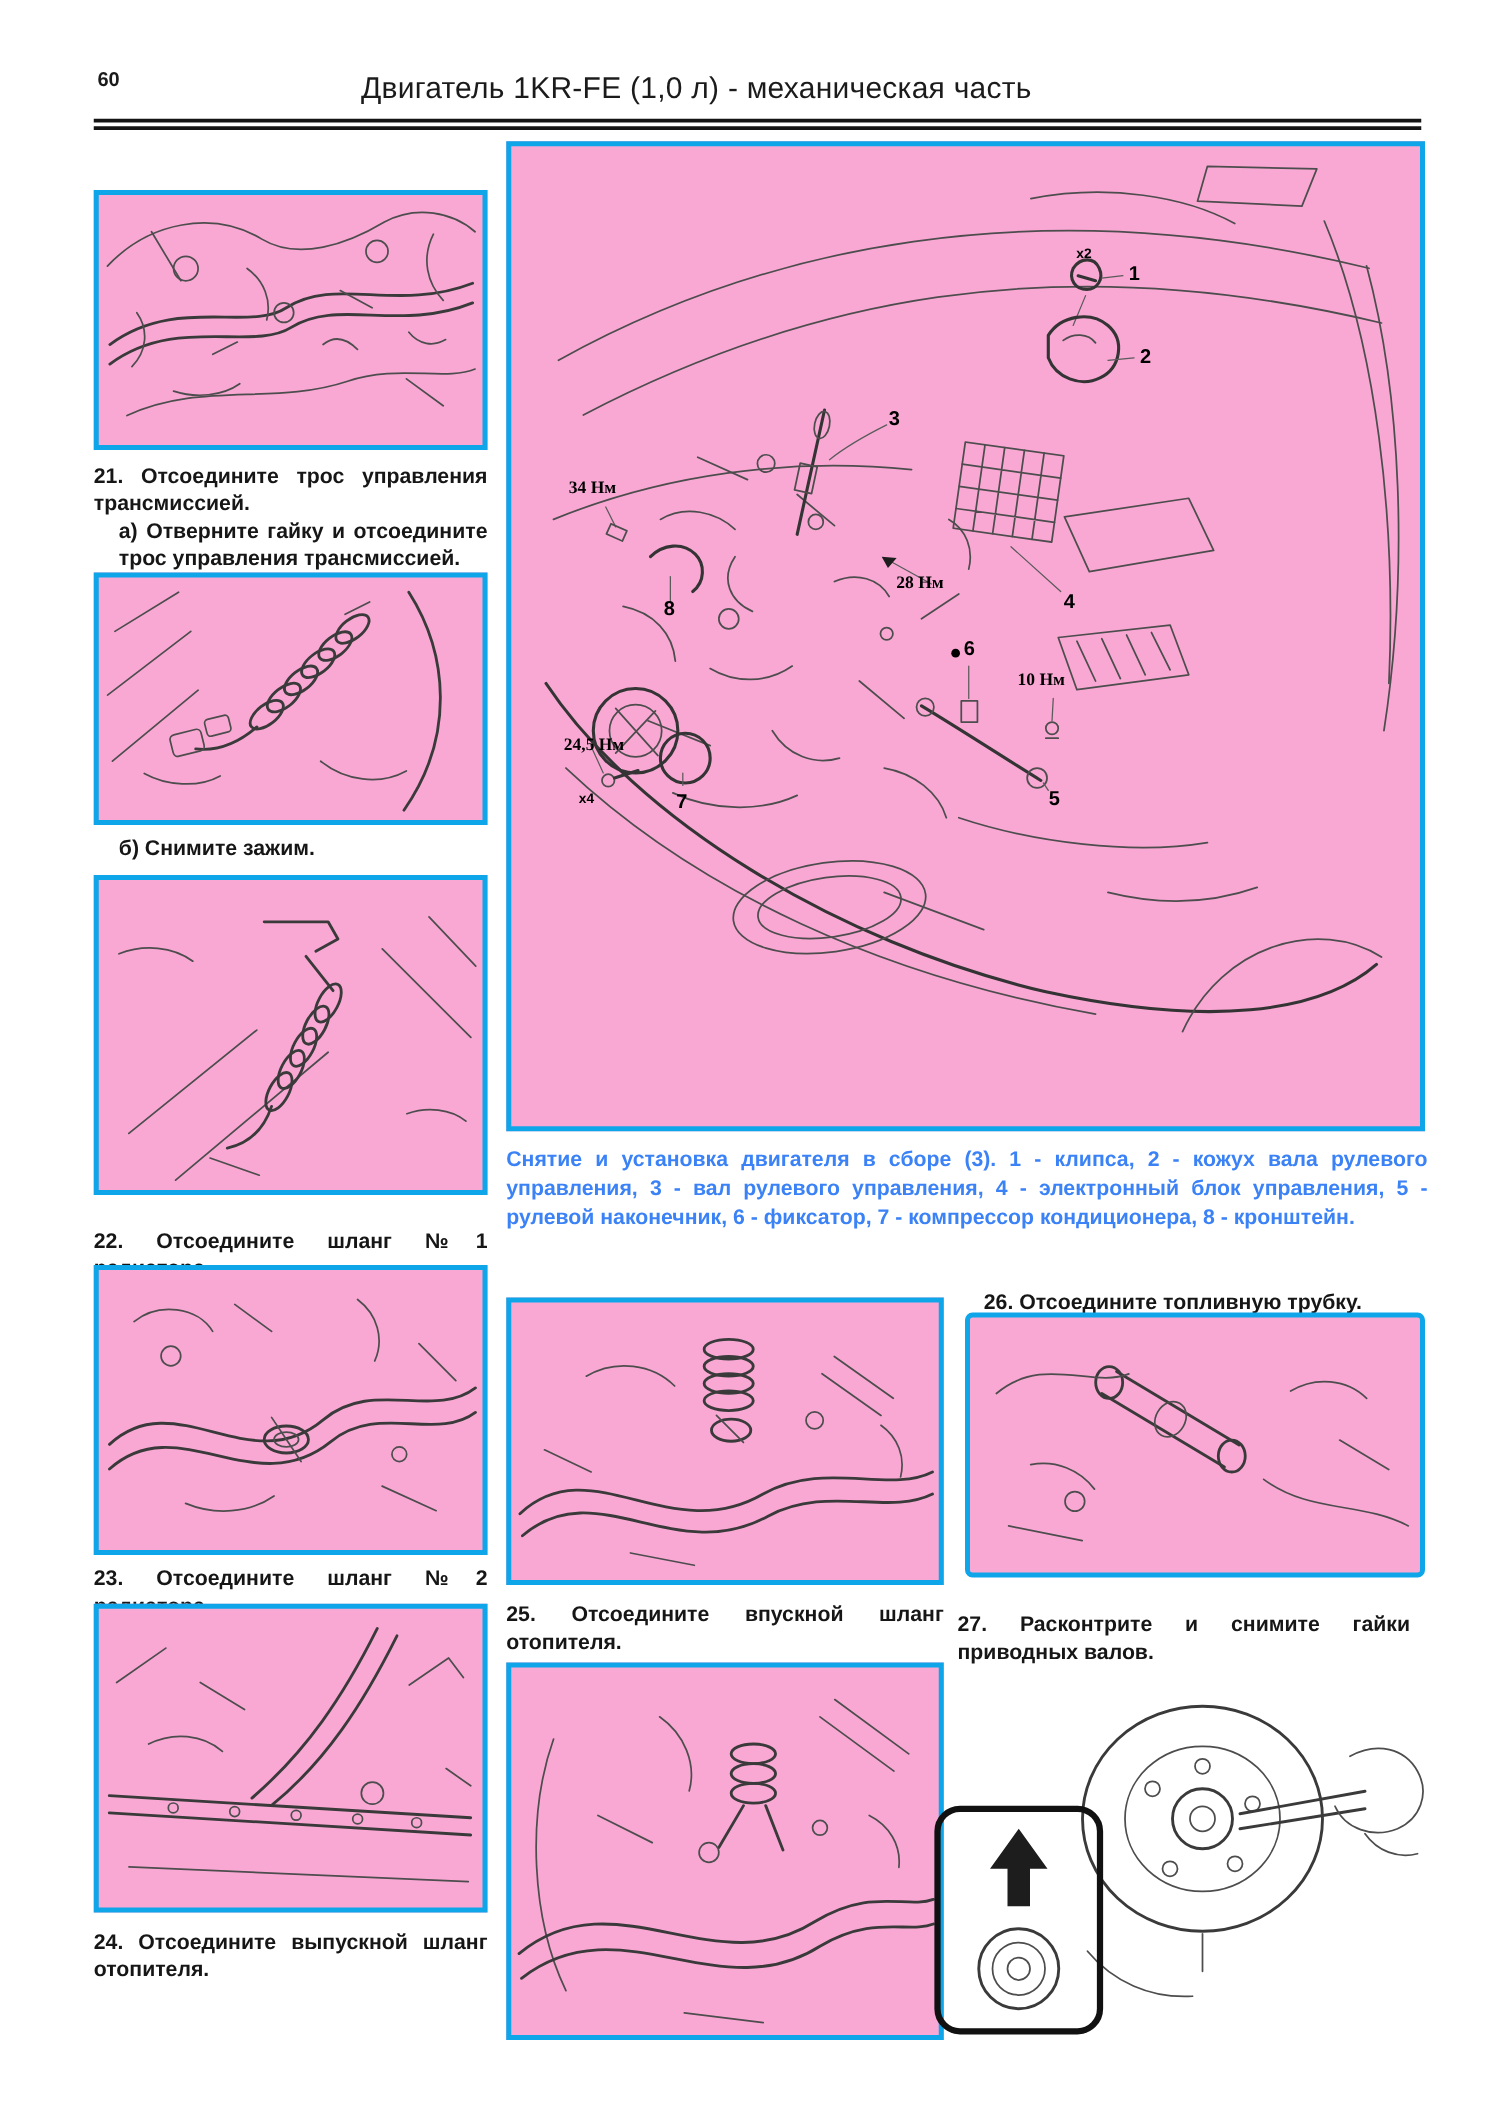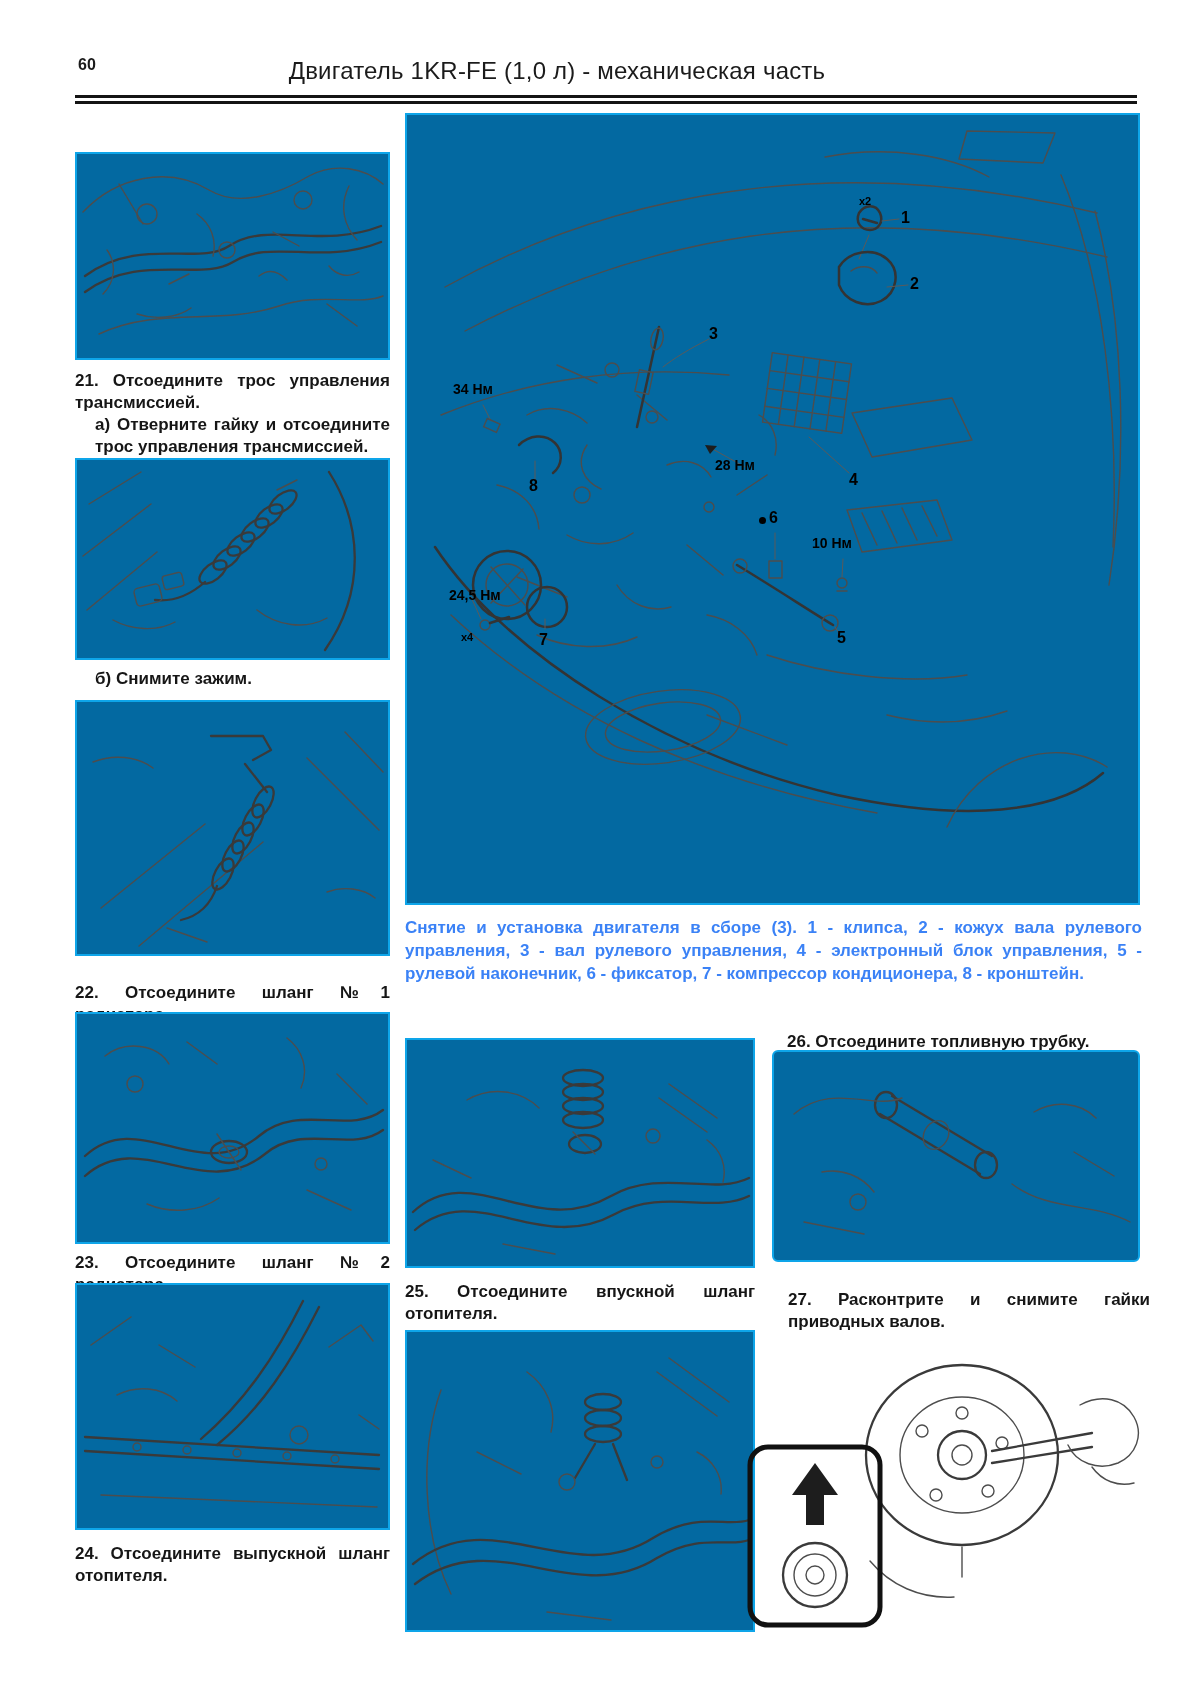--- a/index.html
+++ b/index.html
@@ -12,7 +12,7 @@
   .step{font-size:17px;line-height:1.28;font-weight:600;text-align:justify;color:#161616;}
   .sub{padding-left:20px;}
   .caption{font-size:17px;line-height:1.34;font-weight:700;text-align:justify;color:#3b82f6;}
-  .imgbox{border:2px solid #0ea5e9;background:#0369a1;box-sizing:border-box;}
+  .imgbox{border:4px solid #0ea5e9;background:#f9a8d4;box-sizing:border-box;}
   .rnd{border-radius:6px;}
   .art{position:absolute;left:0;top:0;width:100%;height:100%;}
   .art path,.art circle,.art ellipse,.art rect,.art polyline{fill:none;stroke:#4d4d4d;stroke-width:1.4;

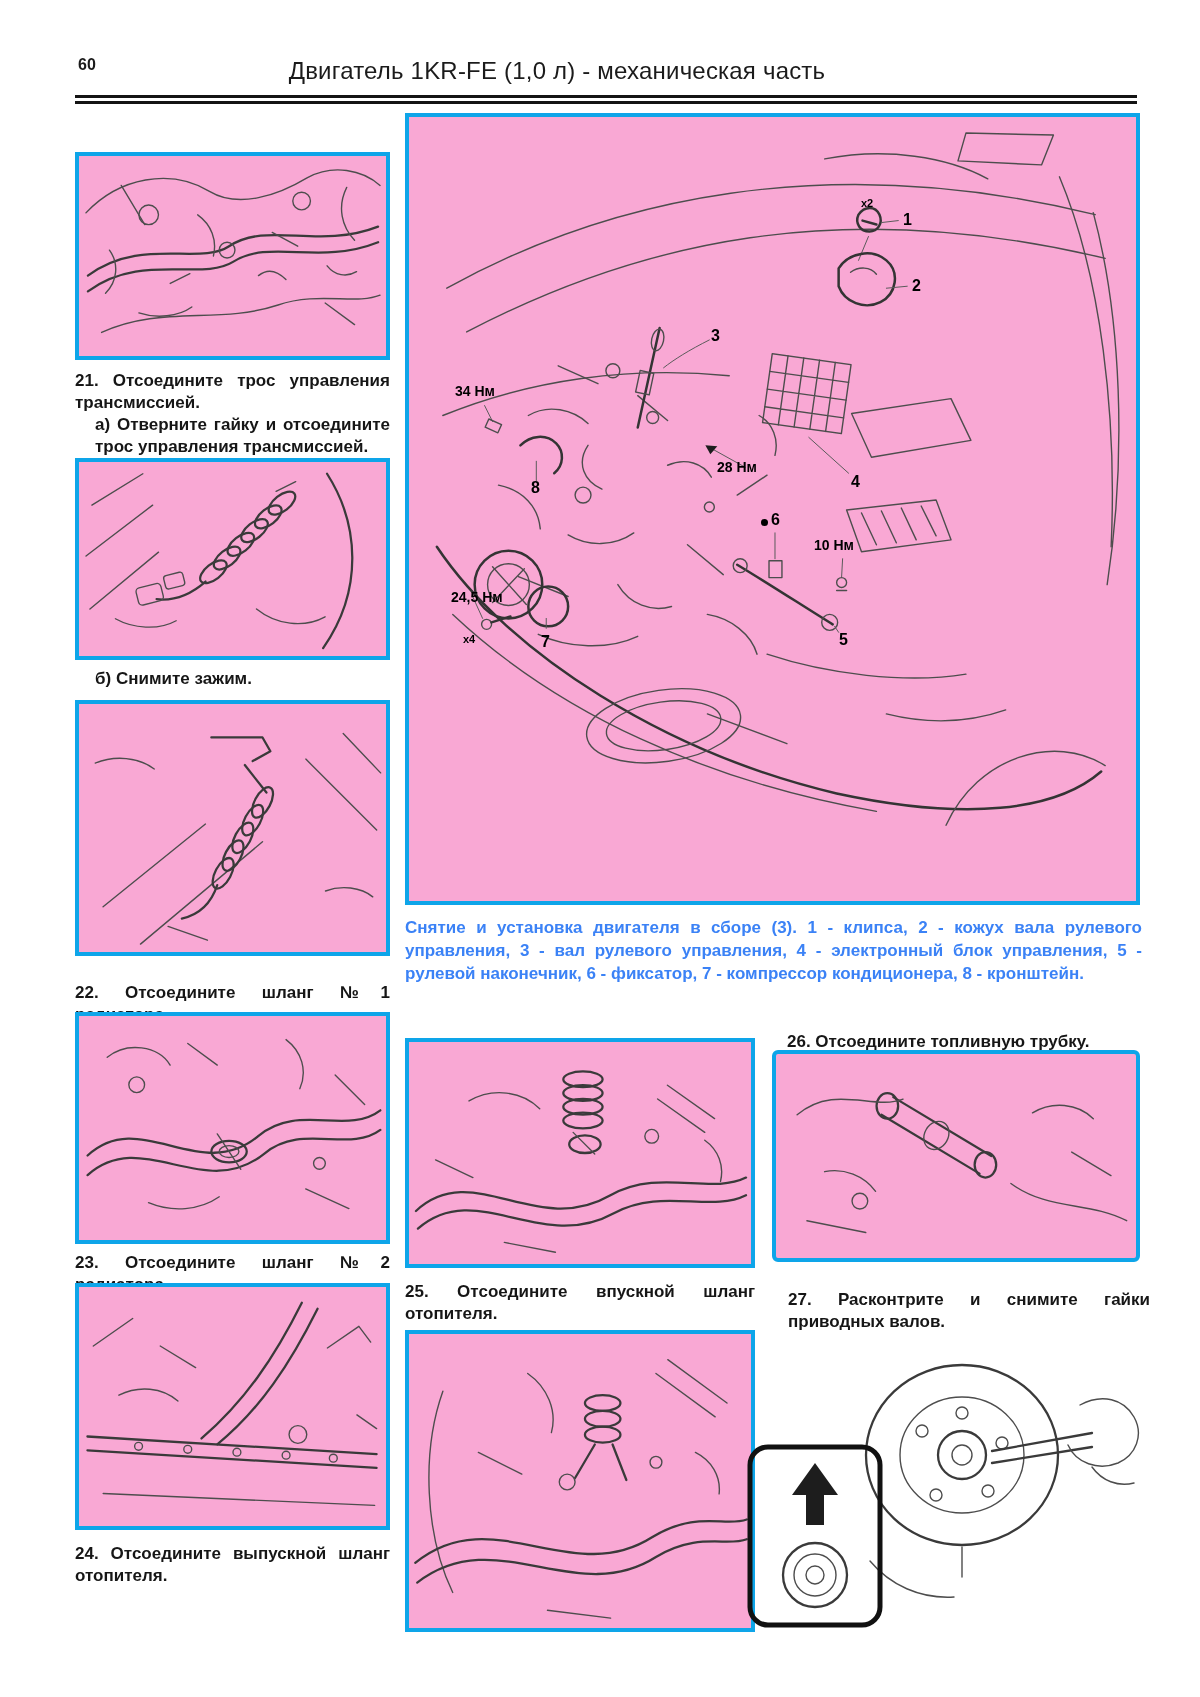--- a/index.html
+++ b/index.html
@@ -24,7 +24,7 @@
   .art .bx{stroke:#111;stroke-width:5;fill:none;}
   .co{position:absolute;font-weight:700;color:#000;white-space:nowrap;}
   .co-num{font-size:16px;}
-  .co-tq{font-size:14px;}
+  .co-tq{font-size:14px;font-family:Liberation Serif, serif;}
   .co-sm{font-size:11px;}
   .dot{position:absolute;width:7px;height:7px;border-radius:50%;background:#000;}
 </style>

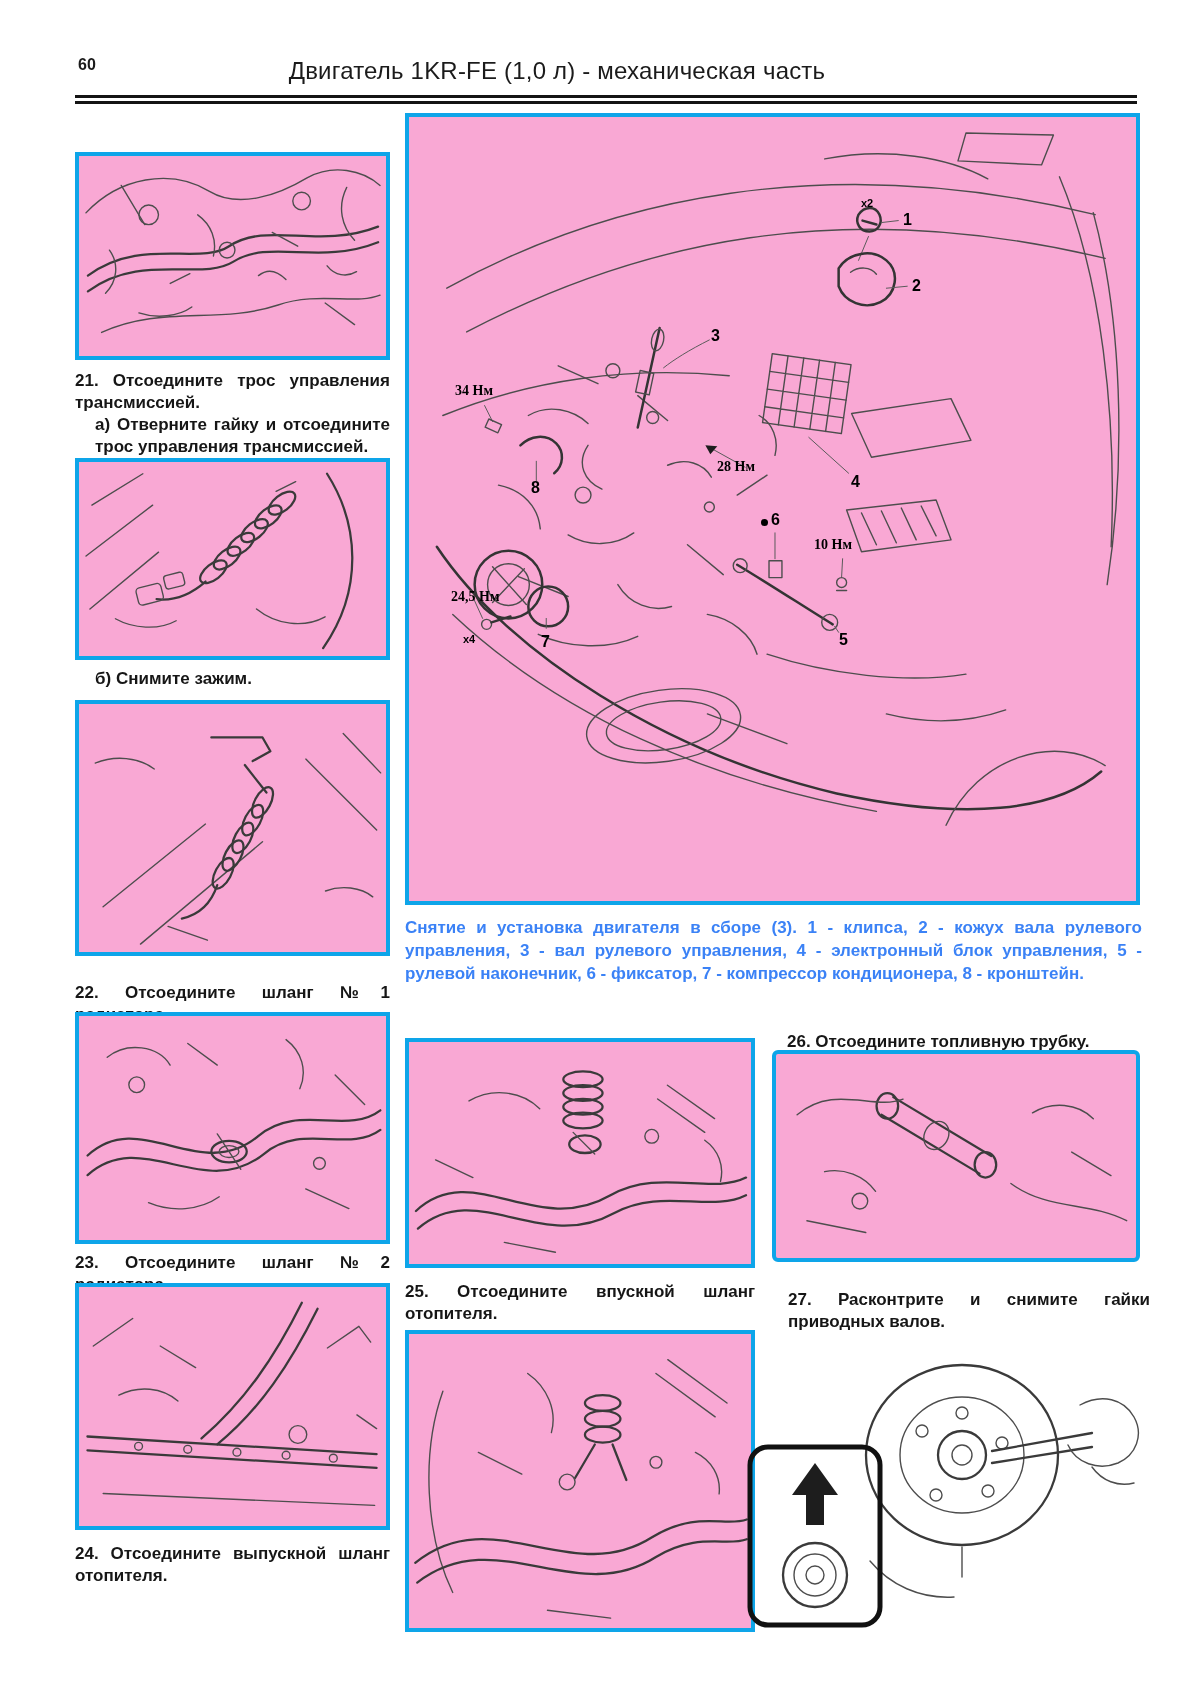--- a/index.html
+++ b/index.html
@@ -269,7 +269,7 @@
     </svg>
   </div>
 
-  <p class="abs step" style="left:788px;top:1289px;width:362px;margin:0;">27. Расконтрите и снимите гайки приводных валов.</p>
+  <p class="abs step" style="left:766px;top:1289px;width:362px;margin:0;">27. Расконтрите и снимите гайки приводных валов.</p>
 
   <div class="abs" style="left:740px;top:1335px;width:400px;height:305px;">
     <svg class="art" viewBox="0 0 400 305">

